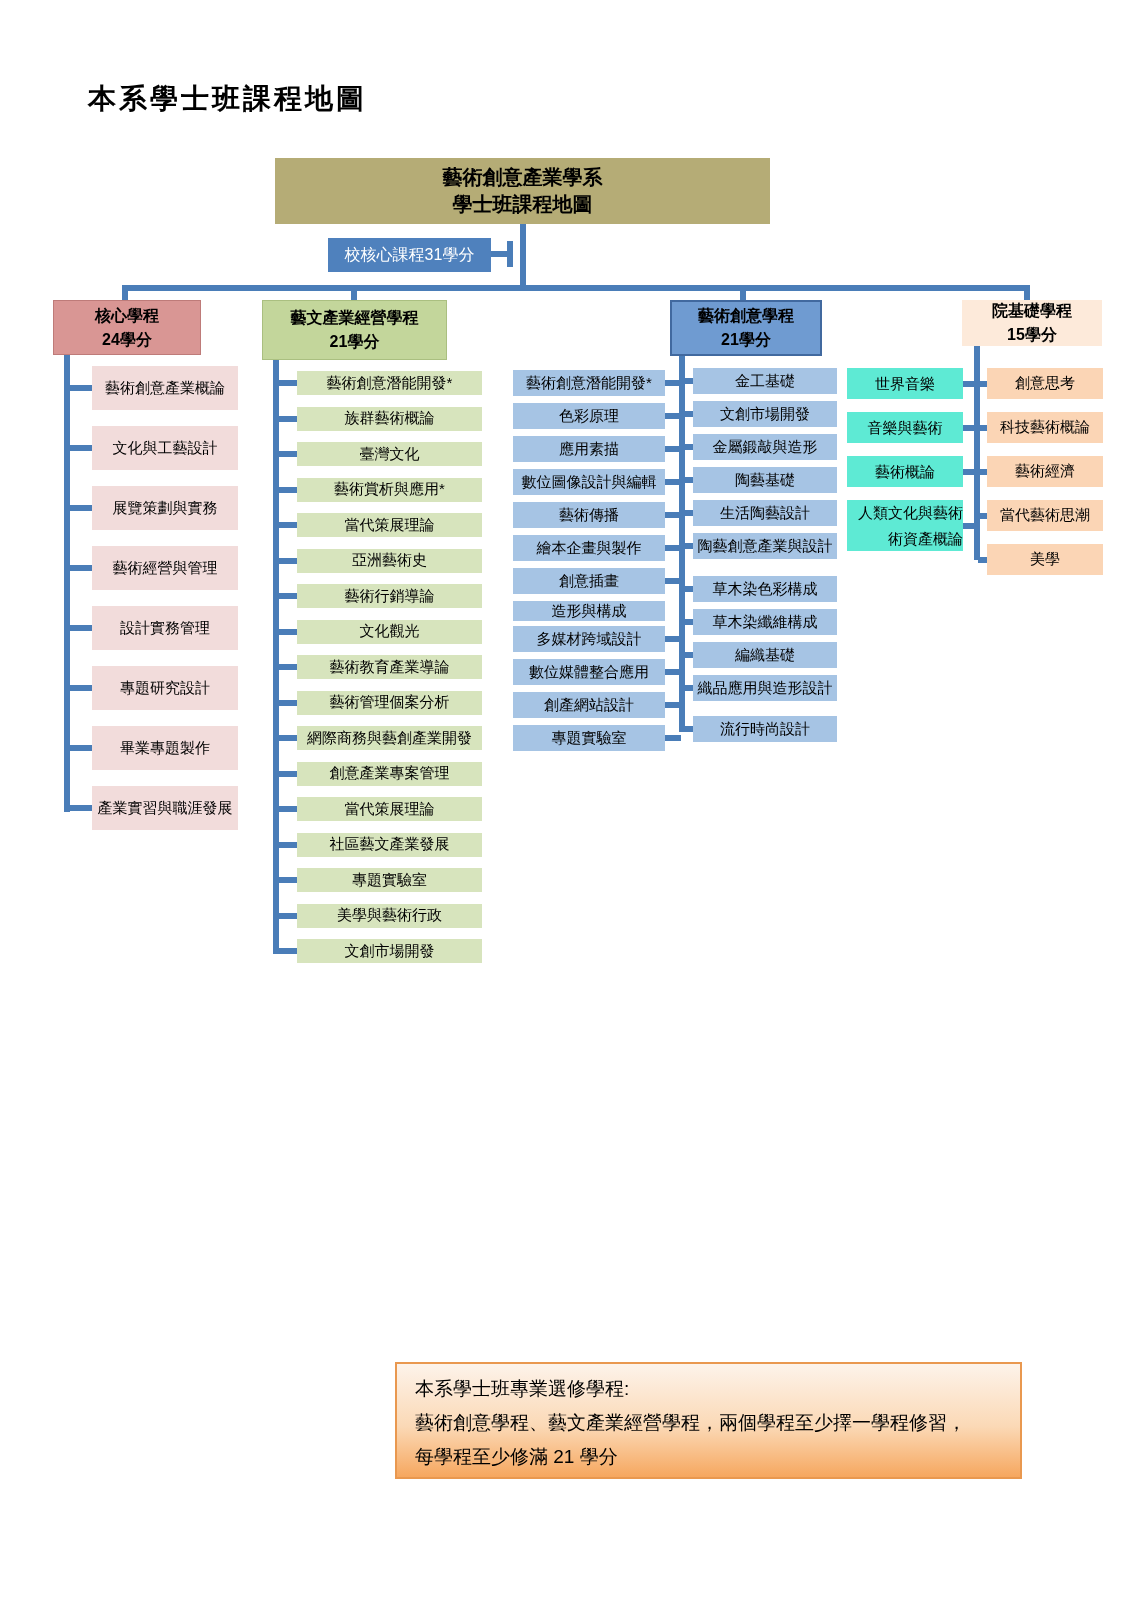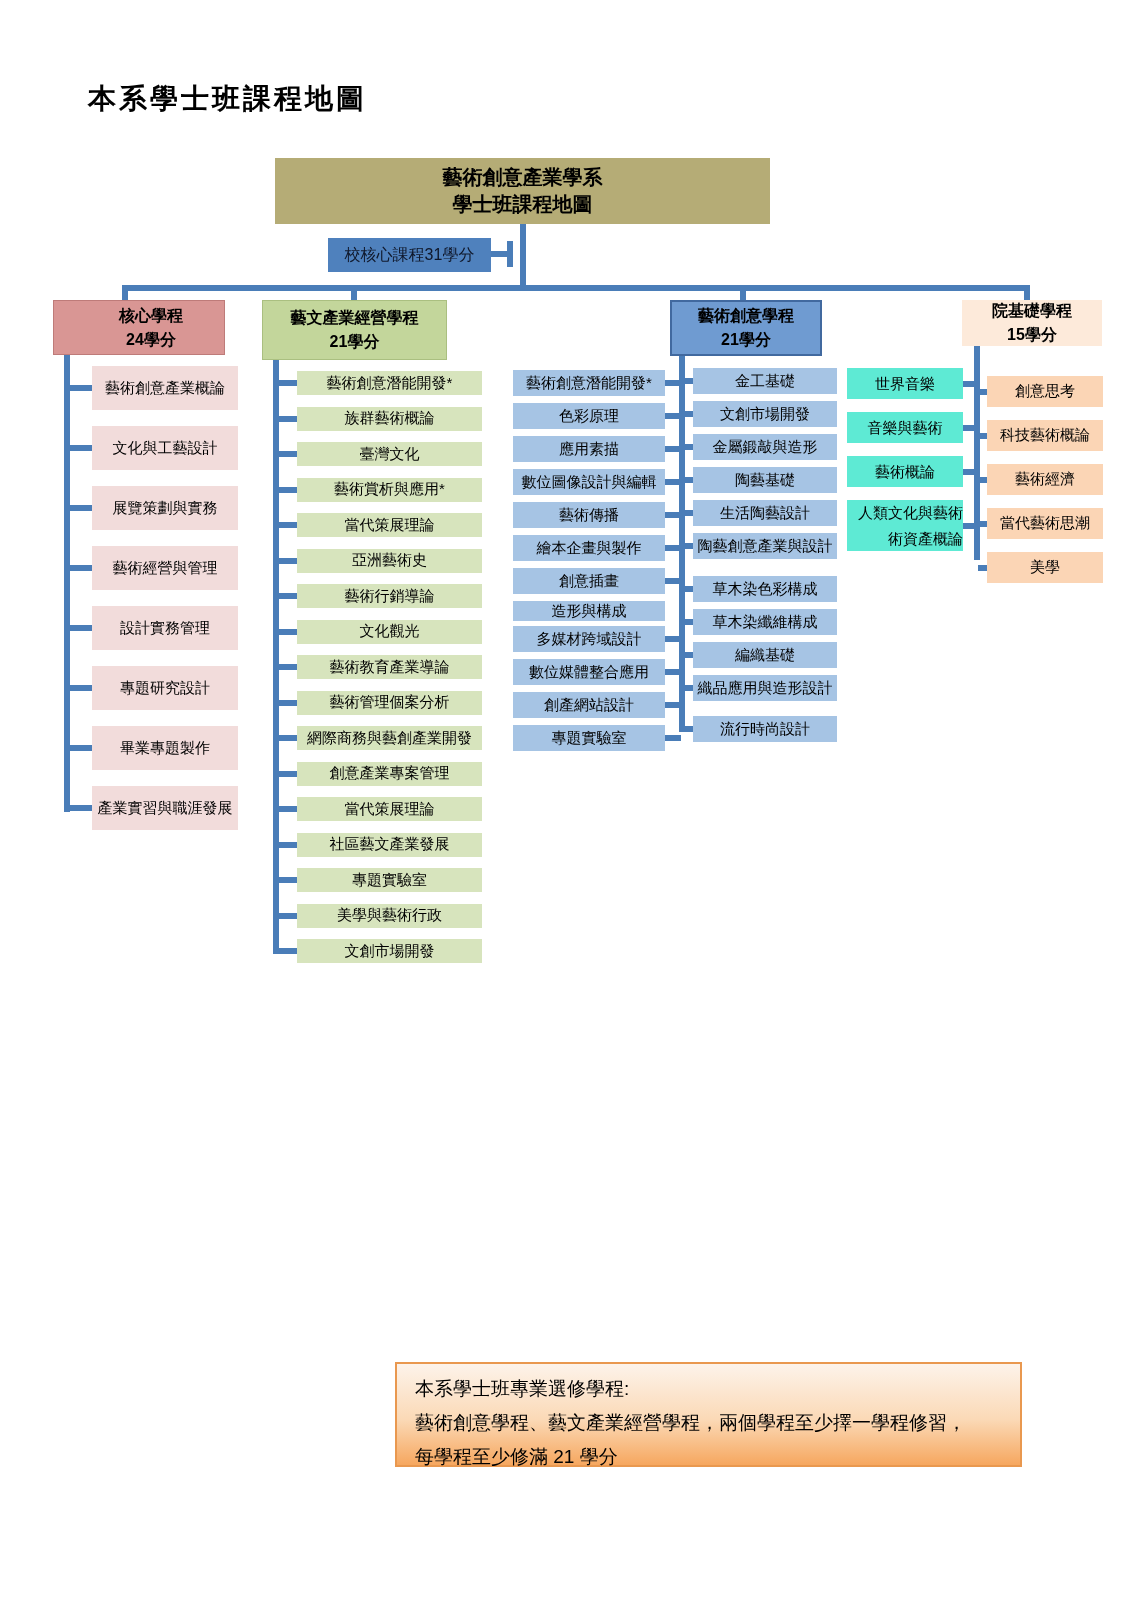--- a/index.html
+++ b/index.html
@@ -14,7 +14,7 @@
             display:flex;flex-direction:column;justify-content:center;}
 
   .school-core{position:absolute;left:328px;top:238px;width:163px;height:34px;
-               background:#4f81bd;color:#0f172a;font-size:16px;
+               background:#4f81bd;color:#ffffff;font-size:16px;
                display:flex;align-items:center;justify-content:center;}
 
   .conn{position:absolute;background:#4a7db8;}

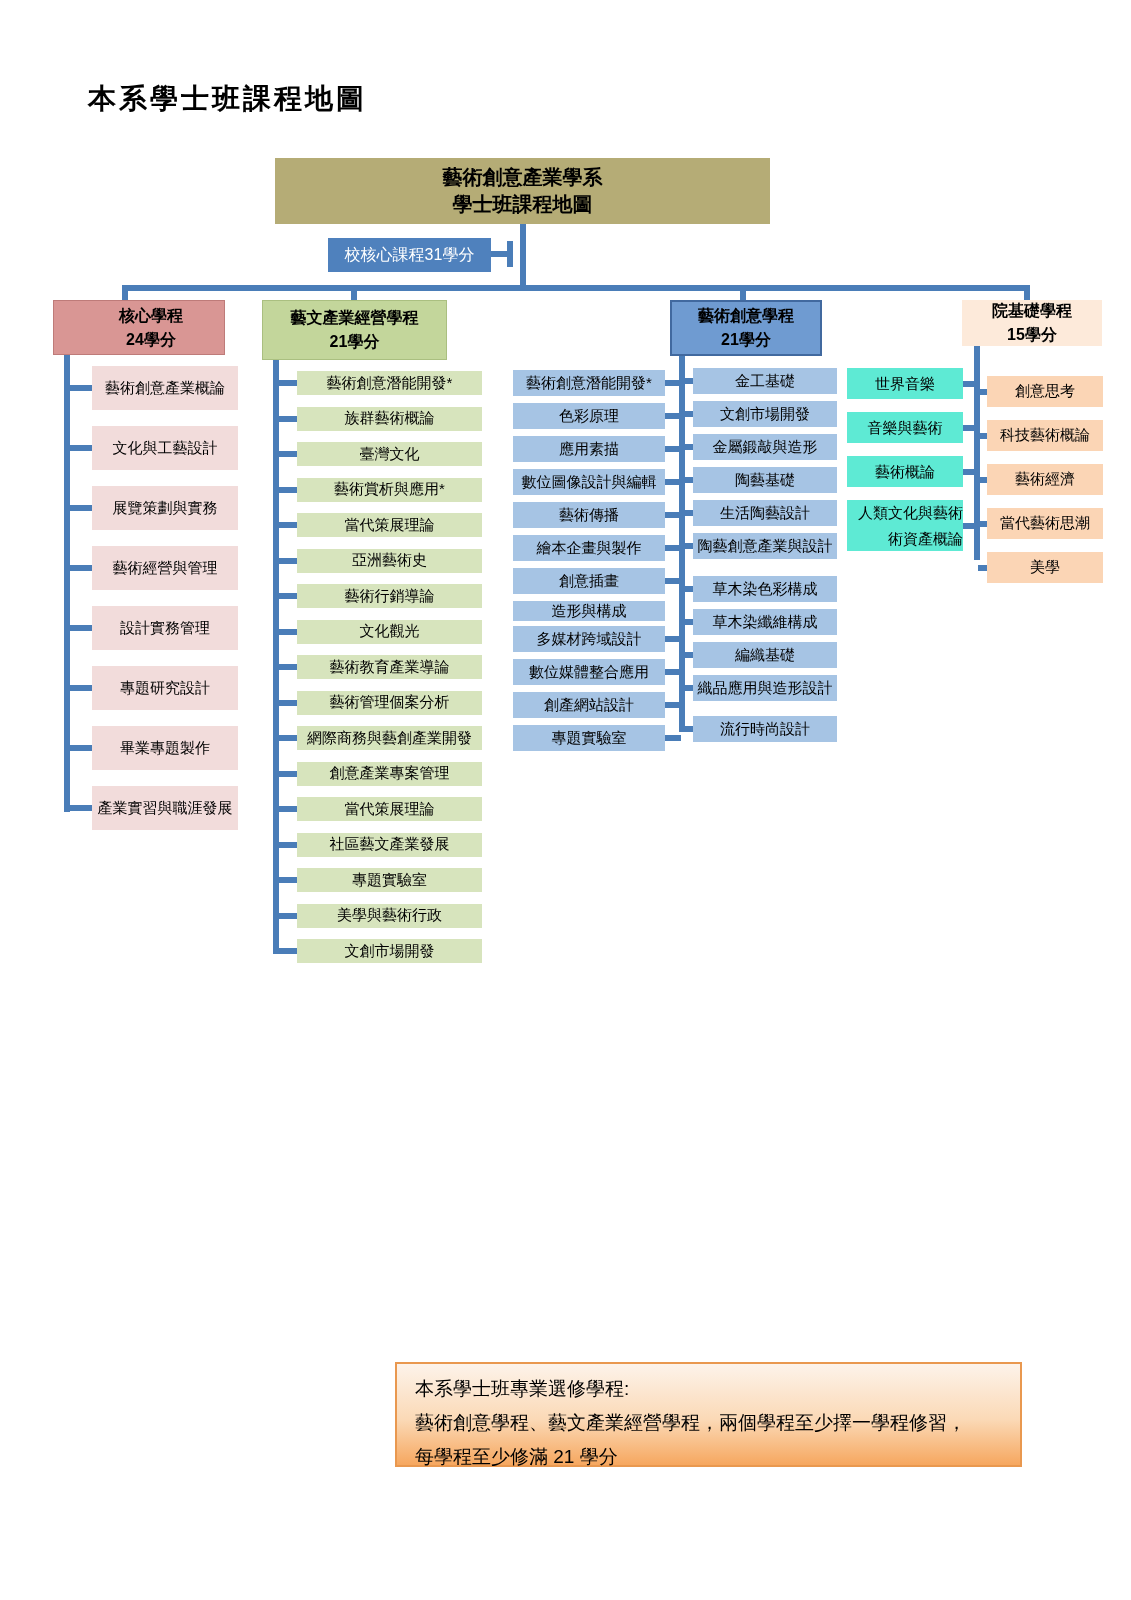--- a/index.html
+++ b/index.html
@@ -21,7 +21,7 @@
 
   .prog-header{position:absolute;text-align:center;font-weight:bold;font-size:16px;
                display:flex;flex-direction:column;justify-content:center;gap:2px;line-height:1.35;}
-  .hdr-core{left:53px;top:300px;width:146px;height:53px;background:#d99694;border:1px solid #be7b79;padding-left:24px;}
+  .hdr-core{left:53px;top:300px;width:146px;height:53px;background:#d99694;border:1px solid #be7b79;}
   .hdr-business{left:262px;top:300px;width:183px;height:58px;background:#c3d69b;border:1px solid #aabf80;}
   .hdr-creative{left:670px;top:300px;width:148px;height:52px;background:#6f9bd1;border:2px solid #41699f;}
   .hdr-foundation{left:962px;top:300px;width:140px;height:46px;background:#fdeada;}

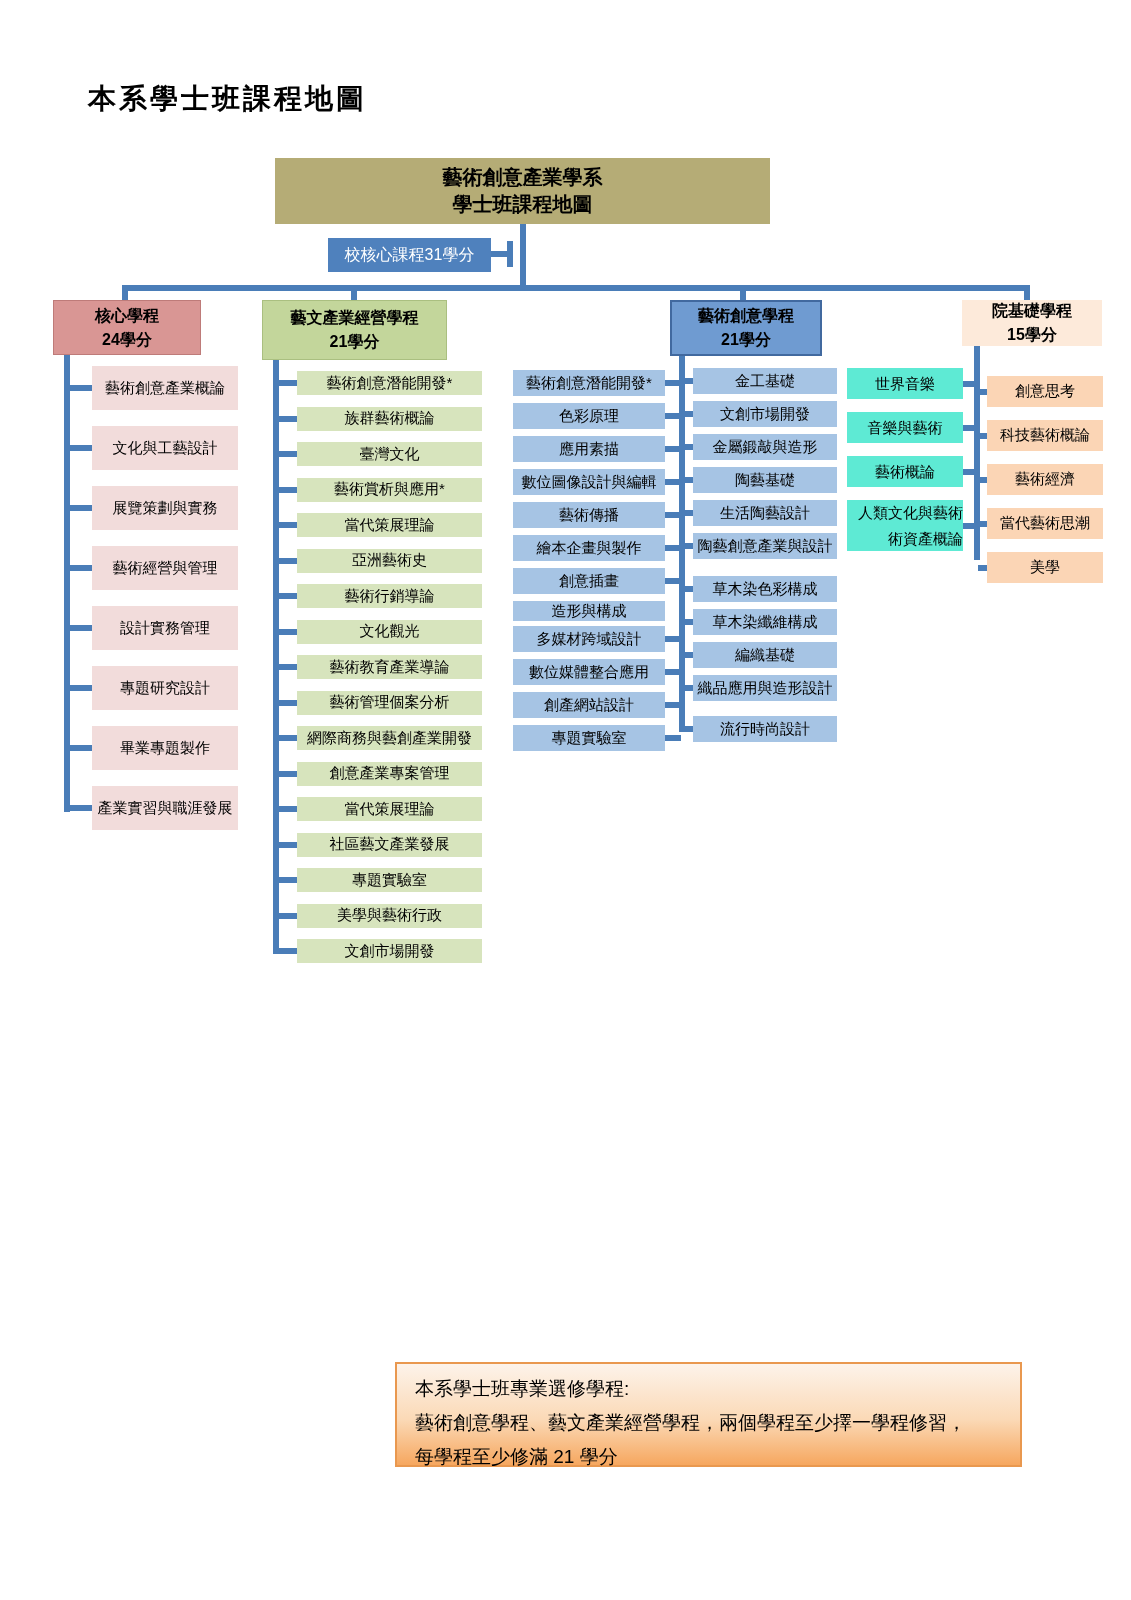--- a/index.html
+++ b/index.html
@@ -55,7 +55,7 @@
   .foundation-left > div{min-height:31px;background:#5eead4;white-space:normal;line-height:1.7;}
   .foundation-left > div::before{left:auto;right:-13px;width:13px;}
 
-  .foundation-right{left:987px;top:376px;width:116px;gap:13px;}
+  .foundation-right{left:987px;top:368px;width:116px;gap:13px;}
   .foundation-right > div{min-height:31px;background:#fbd5b5;}
   .foundation-right > div::before{left:-9px;width:9px;}
 

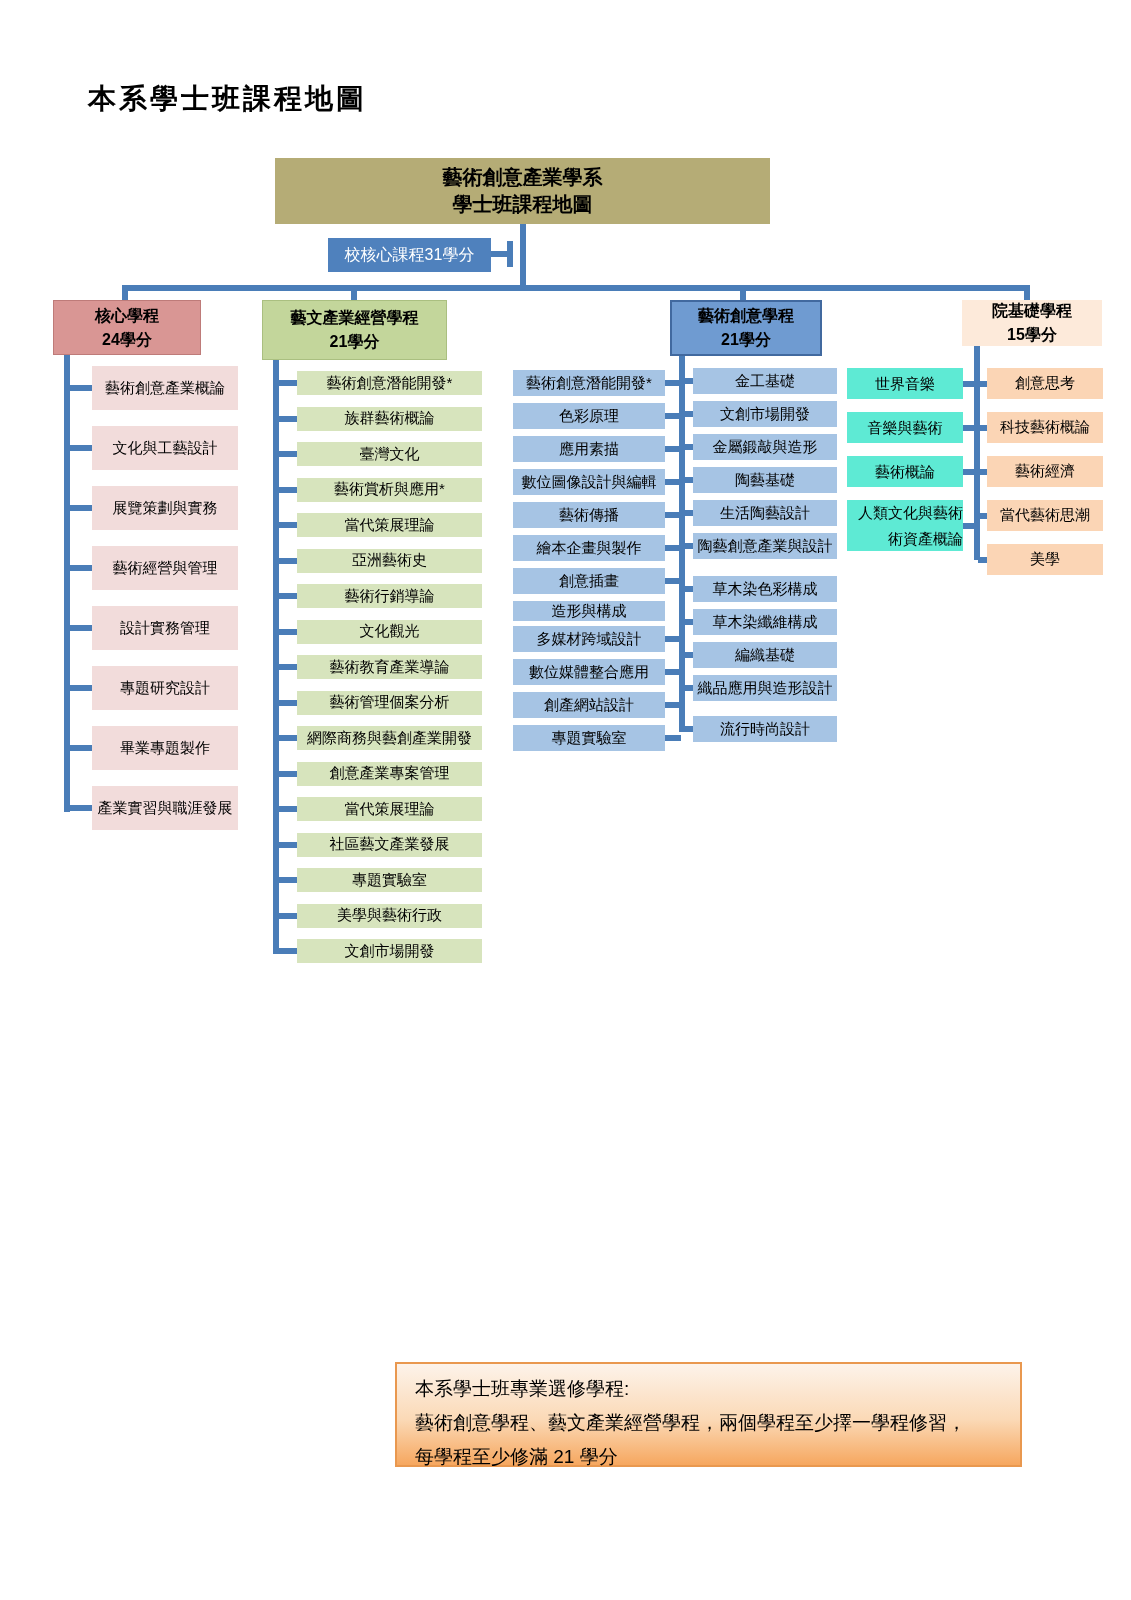--- a/index.html
+++ b/index.html
@@ -59,7 +59,7 @@
   .foundation-right > div{min-height:31px;background:#fbd5b5;}
   .foundation-right > div::before{left:-9px;width:9px;}
 
-  .note-box{position:absolute;left:395px;top:1362px;width:627px;height:105px;
+  .note-box{position:absolute;left:395px;top:1362px;width:627px;height:117px;
             border:2px solid #e9984f;box-sizing:border-box;
             background:linear-gradient(180deg,#fdf3ea 0%,#fbd9b6 55%,#f6a75f 100%);
             padding:8px 18px;font-size:19px;line-height:34px;}

